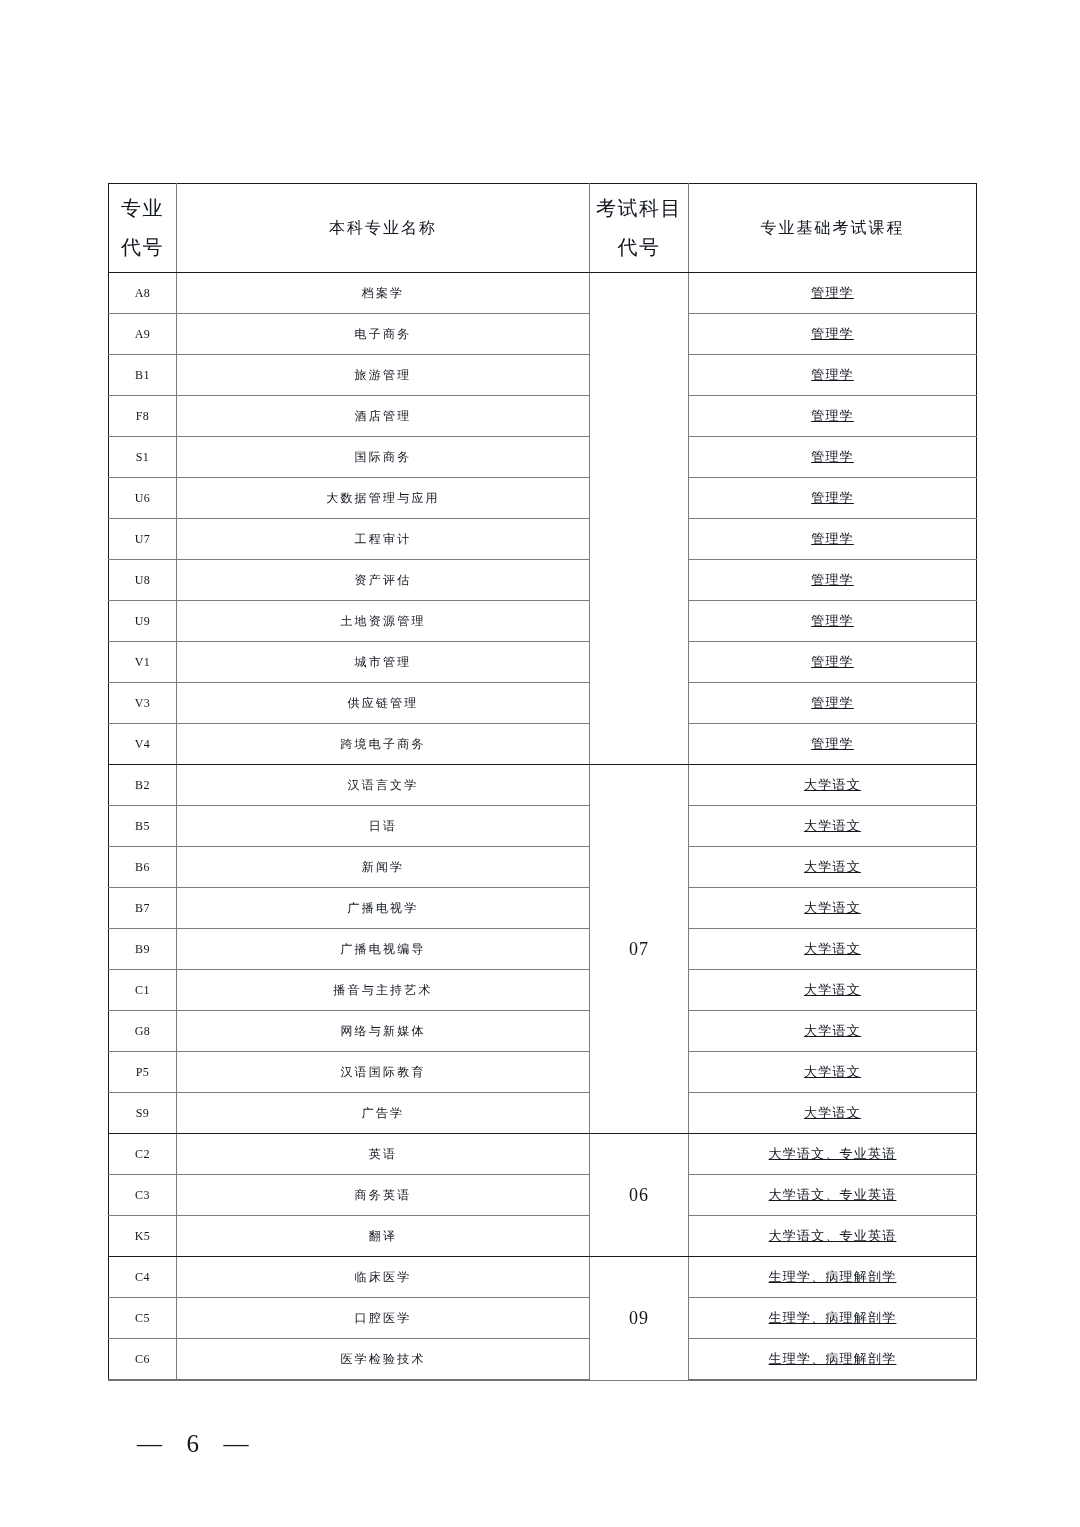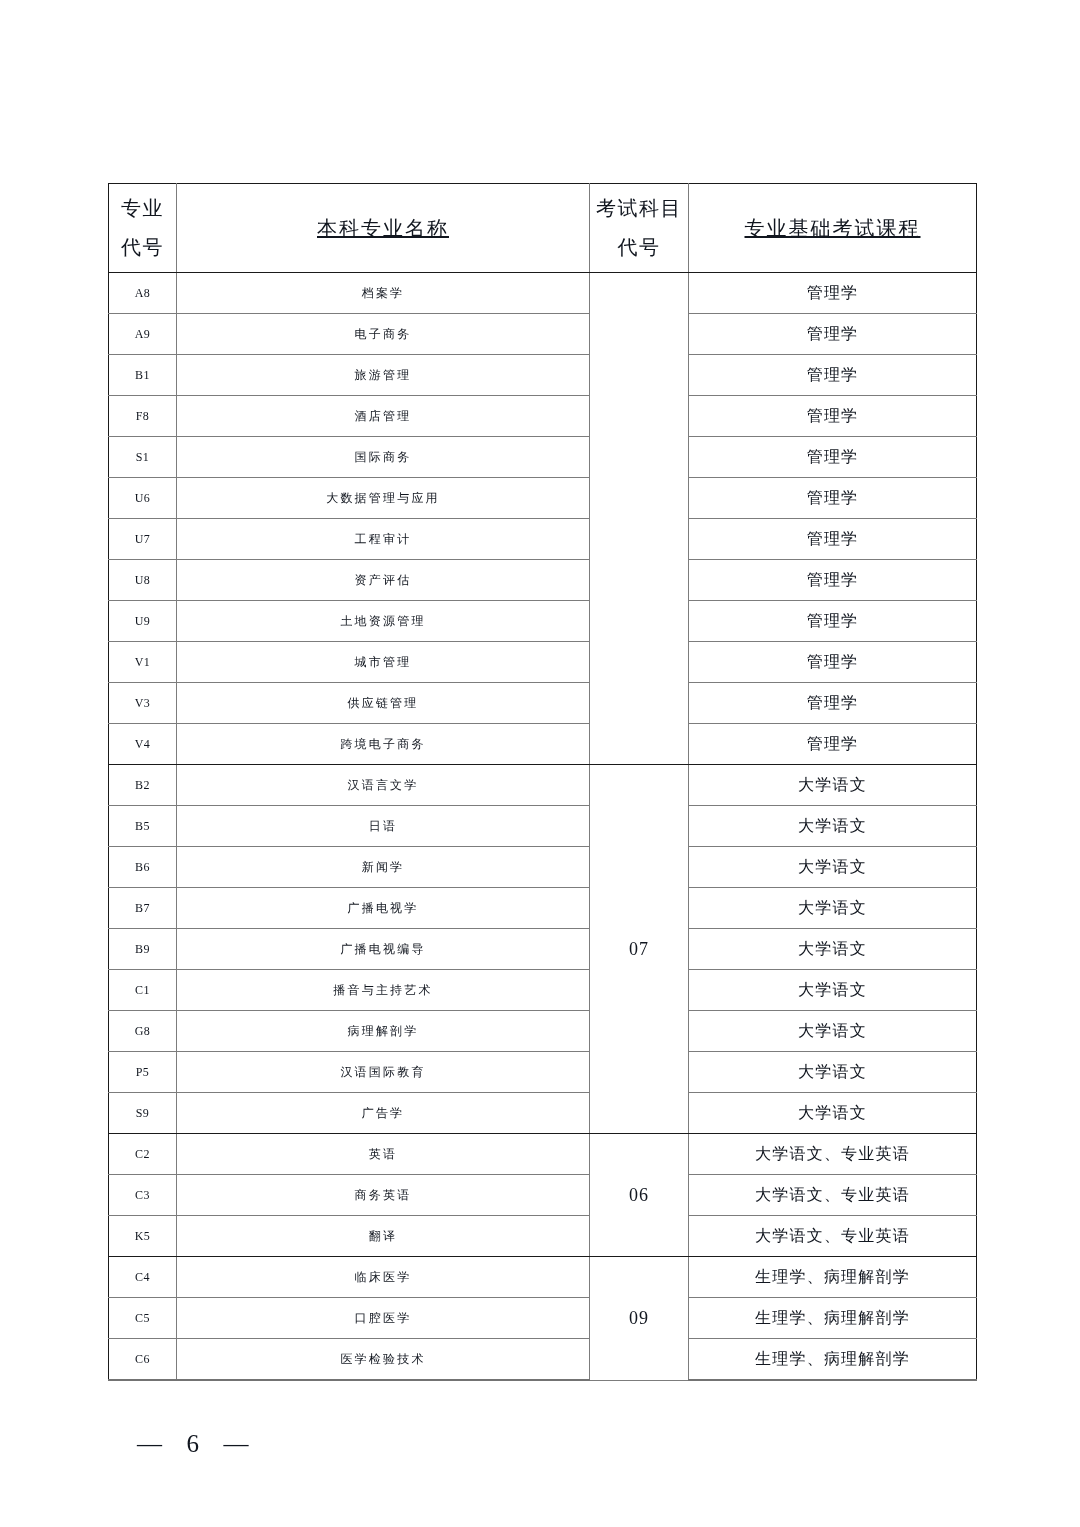--- a/index.html
+++ b/index.html
@@ -88,10 +88,9 @@
   .hdr-cell .ln { display: block; }
   .hdr-one {
     height: 88px;
-    font-size: 20px;
+    font-size: 16px;
     font-weight: bold;
     letter-spacing: 2px;
-    text-decoration: underline;
   }
 
   

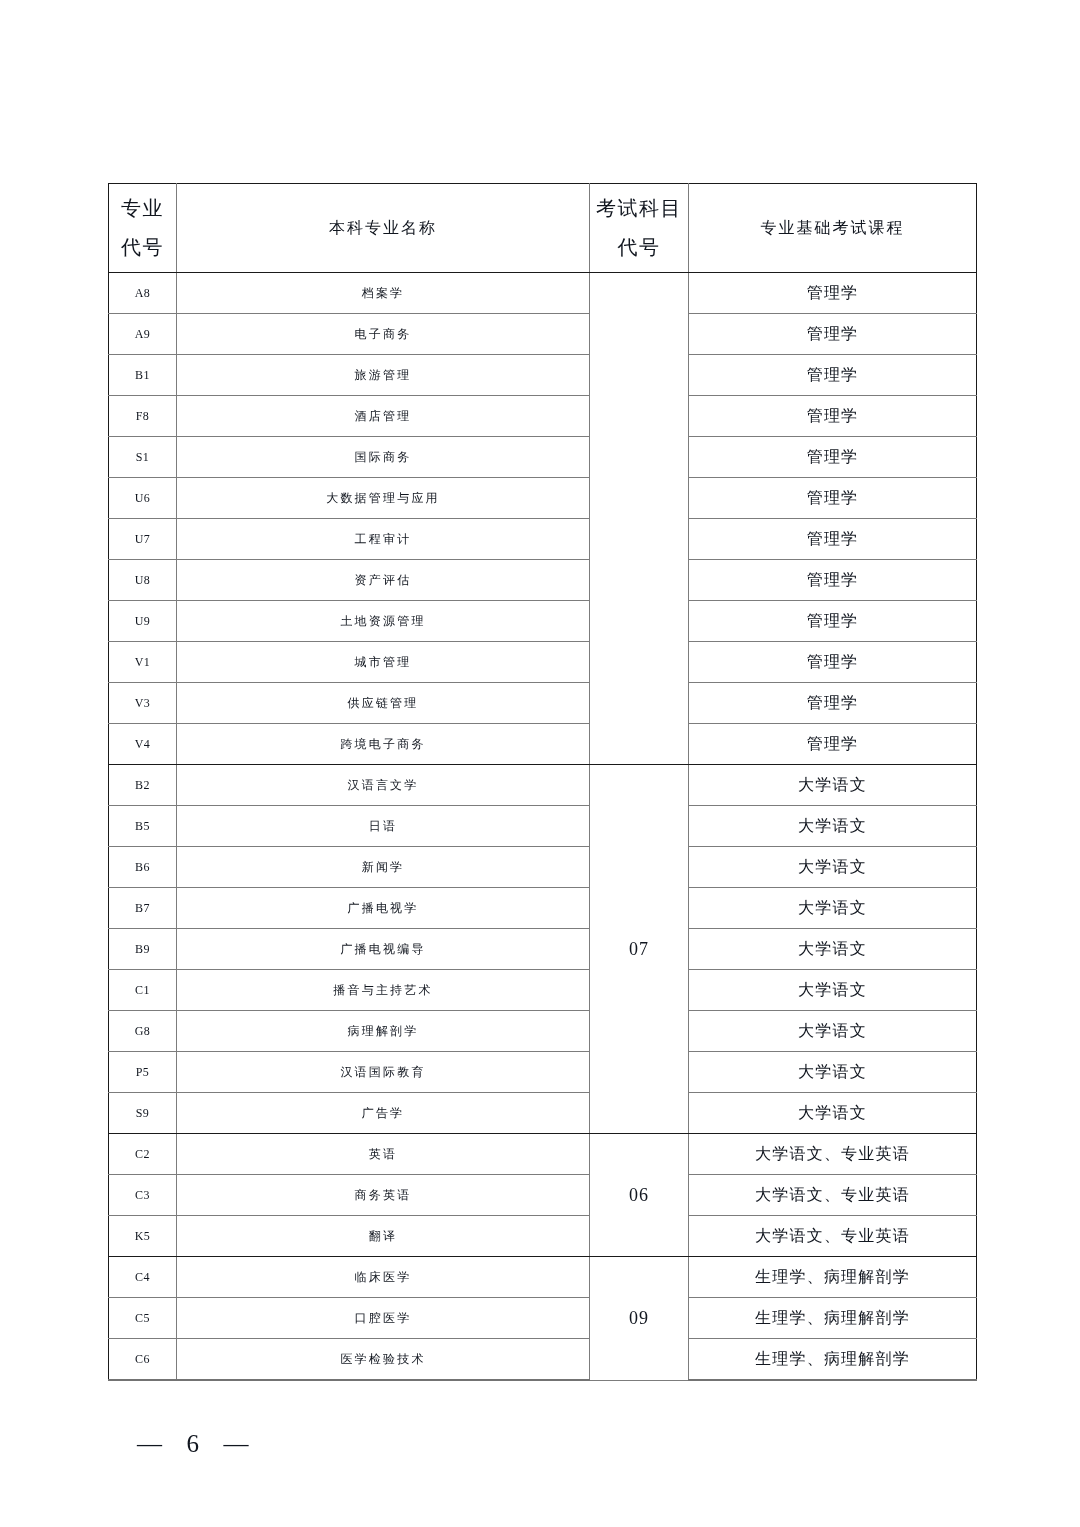--- a/index.html
+++ b/index.html
@@ -109,8 +109,9 @@
     letter-spacing: 1px;
   }
   .cell-course {
-    font-size: 16px;
+    font-size: 13px;
     letter-spacing: 1.2px;
+    text-decoration: underline;
   }
 
   

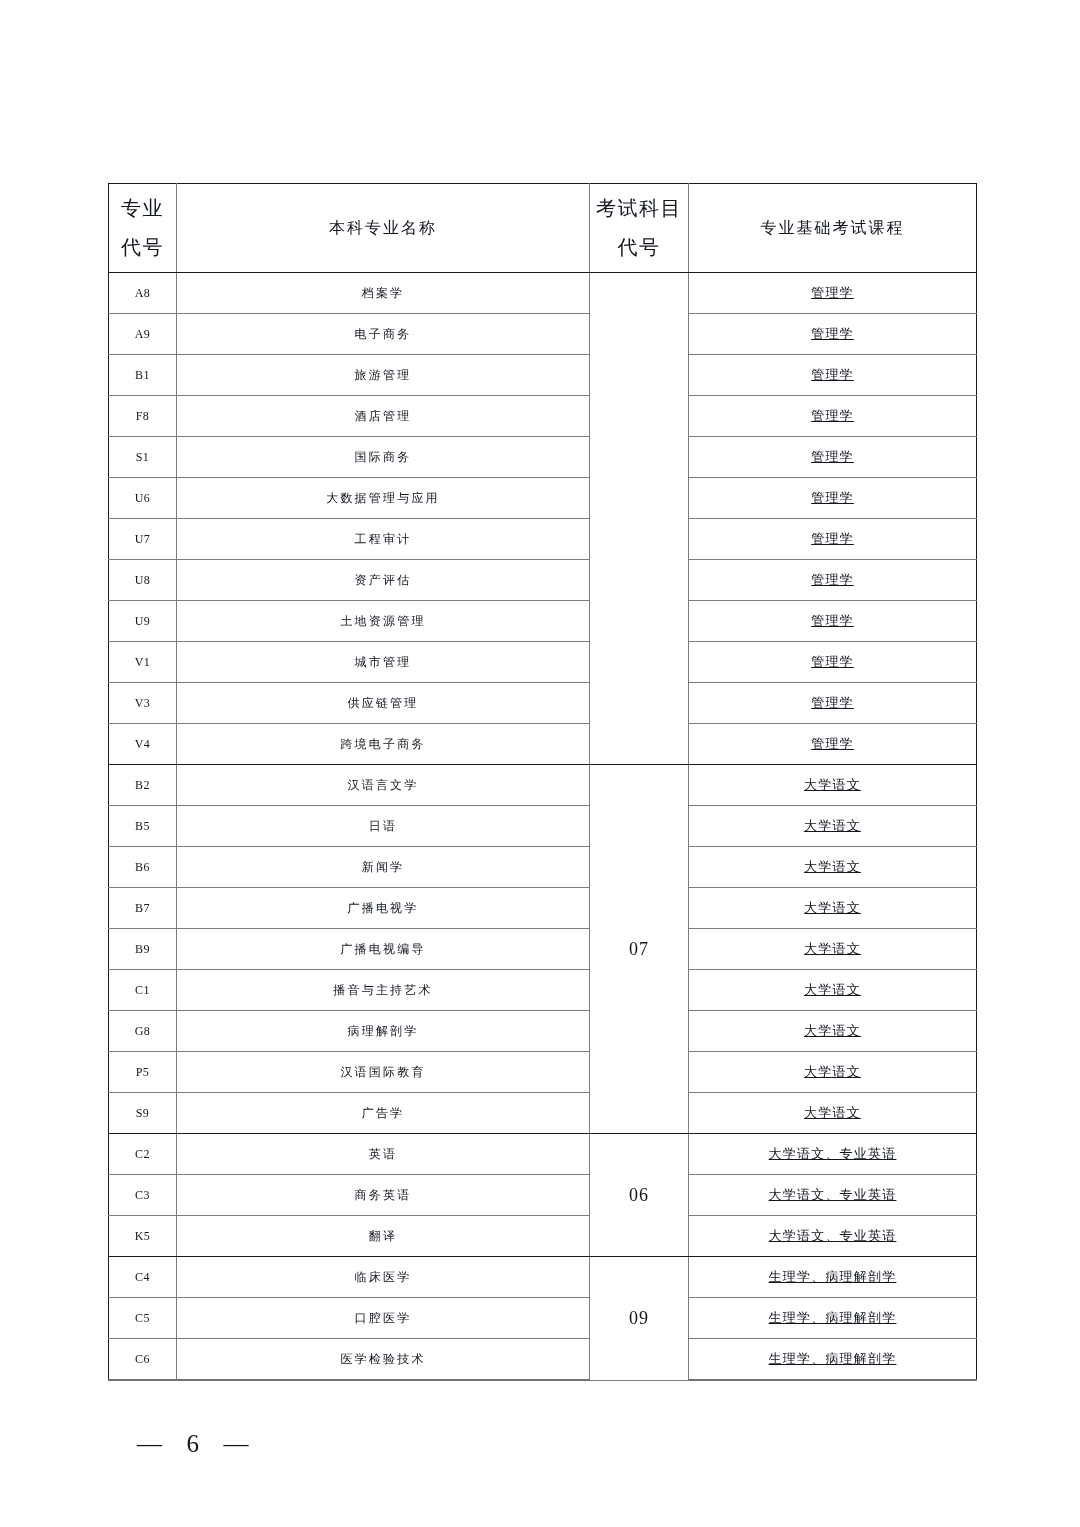--- a/index.html
+++ b/index.html
@@ -249,7 +249,7 @@
           </tr>
           <tr class="data-row">
             <td class="cell-code first-col">G8</td>
-            <td class="cell-name">病理解剖学</td>
+            <td class="cell-name">网络与新媒体</td>
             <td class="cell-course last-col">大学语文</td>
           </tr>
           <tr class="data-row">

